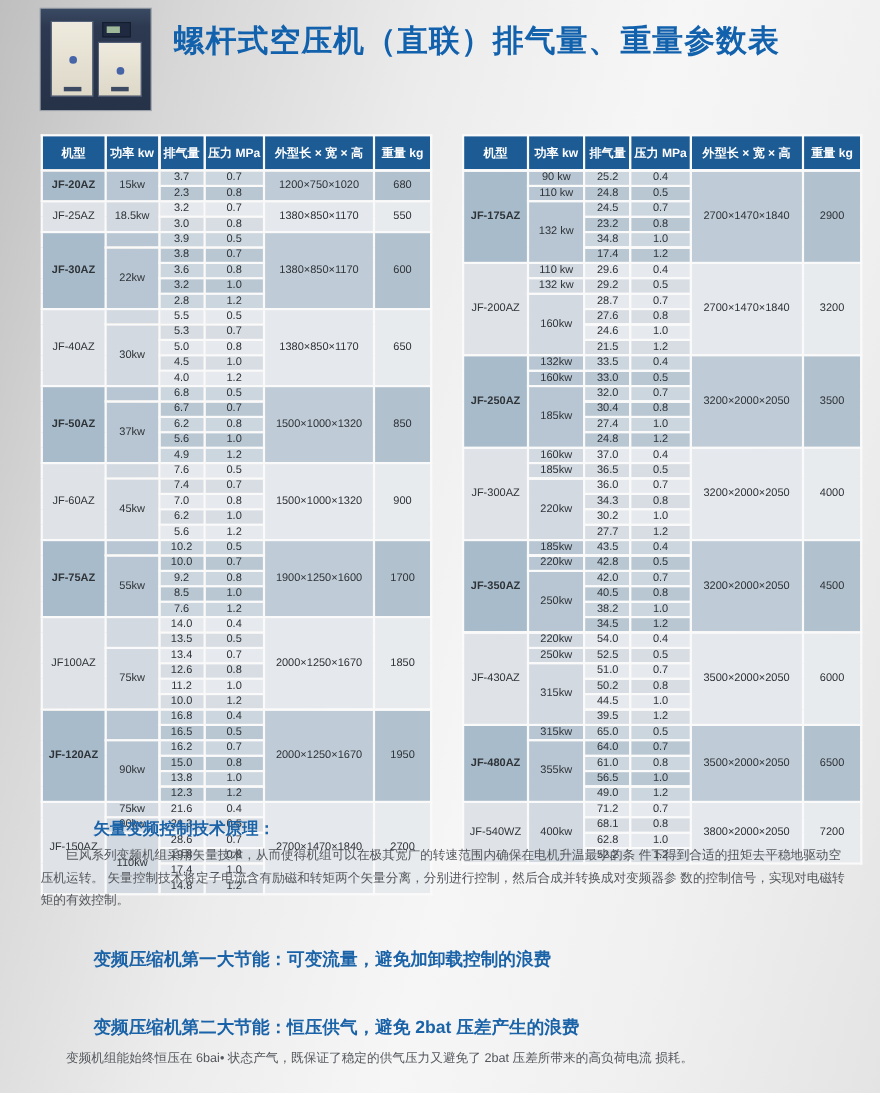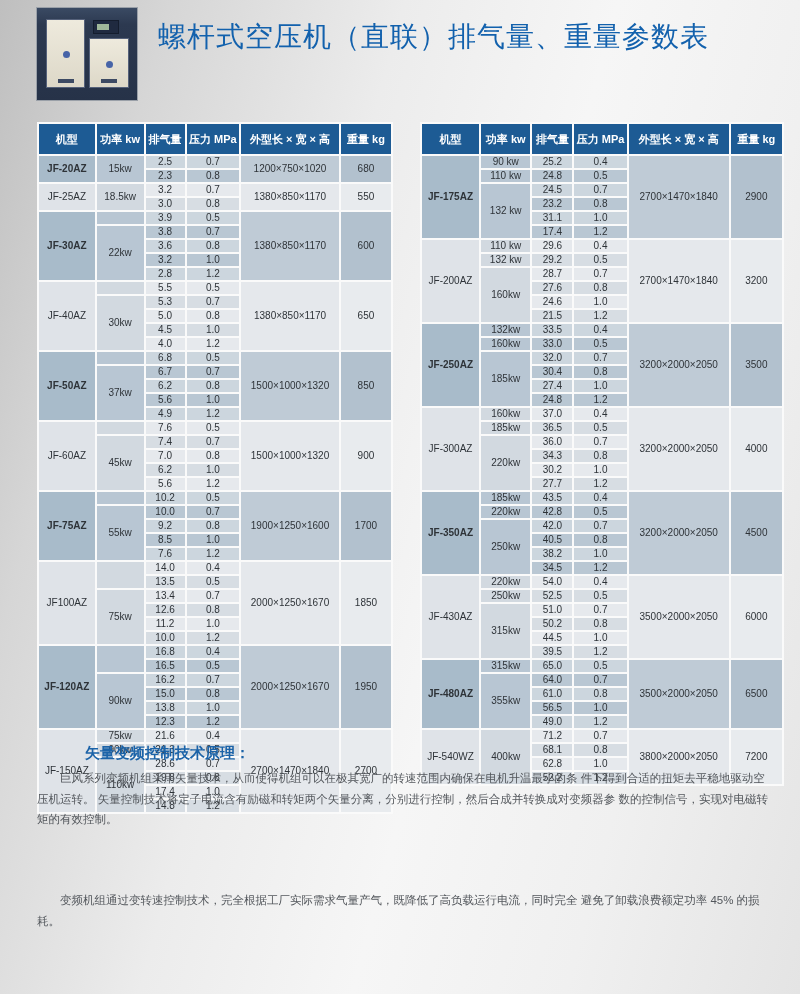--- a/index.html
+++ b/index.html
@@ -24,7 +24,7 @@
   
   .page-title{
     position:absolute;left:158px;top:18px;margin:0;
-    font-size:28px;font-weight:normal;color:#1261ad;letter-spacing:1px;white-space:nowrap;
+    font-size:28px;font-weight:bold;color:#1261ad;letter-spacing:1px;white-space:nowrap;
   }
   
   .tbl-wrap{position:absolute;top:122px;}

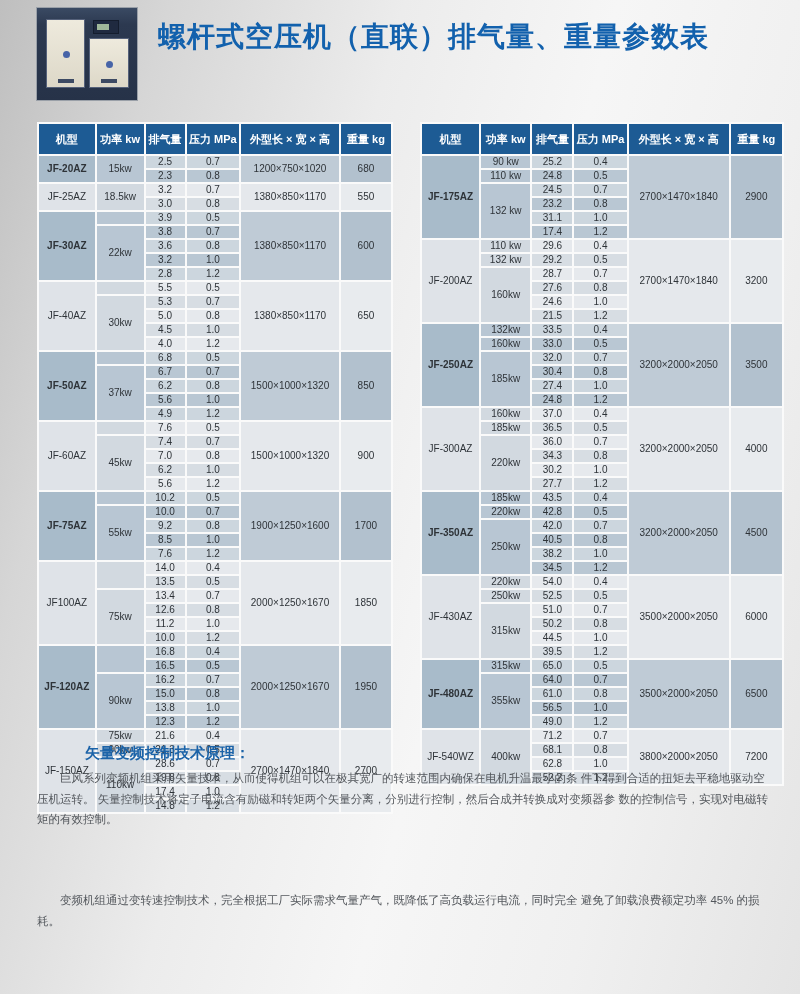--- a/index.html
+++ b/index.html
@@ -112,7 +112,7 @@
           <tr class="dk">
             <td class="c-model" rowspan="2">JF-20AZ</td>
             <td class="c-power" rowspan="2">15kw</td>
-            <td class="c-flow z0">2.5</td>
+            <td class="c-flow z0">3.7</td>
             <td class="c-press z0">0.7</td>
             <td class="c-dim" rowspan="2">1200×750×1020</td>
             <td class="c-weight" rowspan="2">680</td>

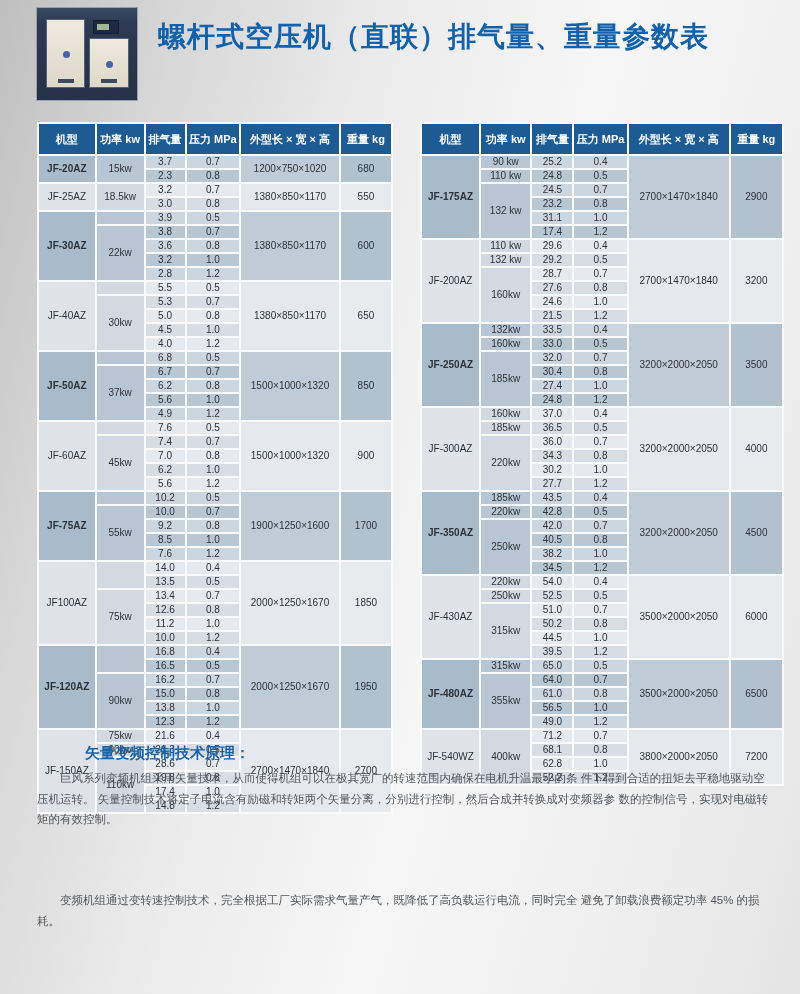--- a/index.html
+++ b/index.html
@@ -394,7 +394,7 @@
             <td class="c-press z1">0.8</td>
           </tr>
           <tr class="dk">
-            <td class="c-flow z0">31.1</td>
+            <td class="c-flow z0">34.8</td>
             <td class="c-press z0">1.0</td>
           </tr>
           <tr class="dk">

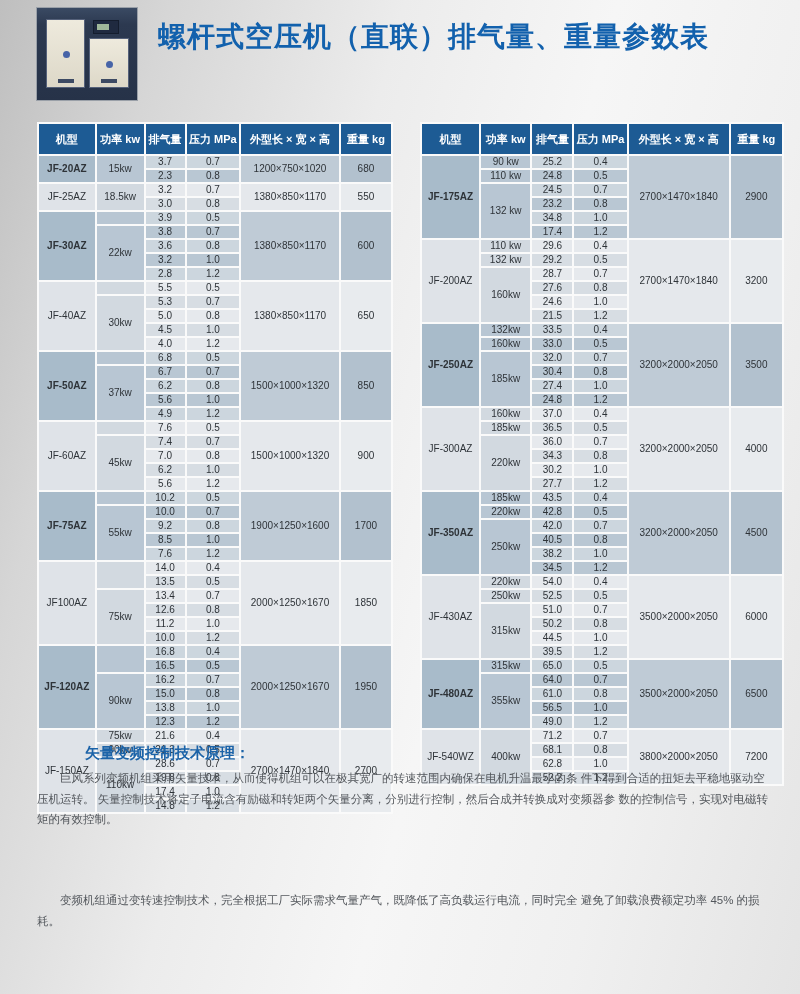--- a/index.html
+++ b/index.html
@@ -605,6 +605,7 @@
     <p>巨风系列变频机组采用矢量技术，从而使得机组可以在极其宽广的转速范围内确保在电机升温最小的条 件下得到合适的扭矩去平稳地驱动空压机运转。 矢量控制技术将定子电流含有励磁和转矩两个矢量分离，分别进行控制，然后合成并转换成对变频器参 数的控制信号，实现对电磁转矩的有效控制。</p>
   </div>
 
+  <h2 class="sec-title t2">变频压缩机第一大节能：可变流量，避免加卸载控制的浪费</h2>
   <div class="sec-body b2">
     <p>变频机组通过变转速控制技术，完全根据工厂实际需求气量产气，既降低了高负载运行电流，同时完全 避免了卸载浪费额定功率 45% 的损耗。</p>
   </div>

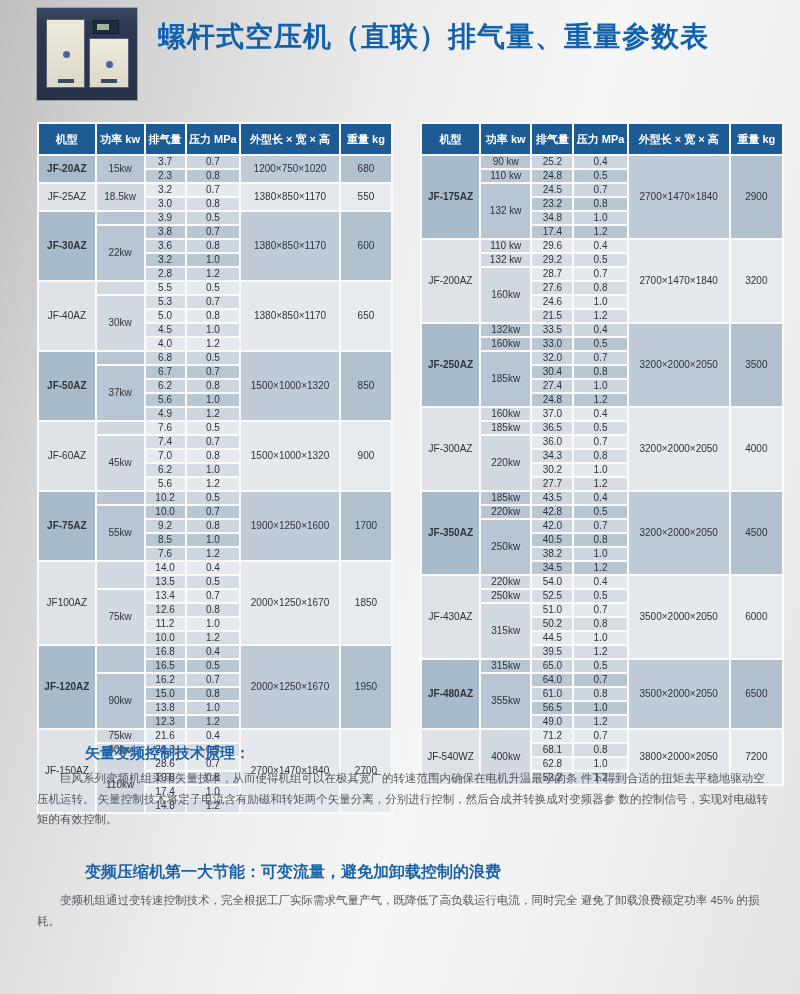--- a/index.html
+++ b/index.html
@@ -606,9 +606,6 @@
   </div>
 
   <h2 class="sec-title t2">变频压缩机第一大节能：可变流量，避免加卸载控制的浪费</h2>
-  <div class="sec-body b2">
-    <p>变频机组通过变转速控制技术，完全根据工厂实际需求气量产气，既降低了高负载运行电流，同时完全 避免了卸载浪费额定功率 45% 的损耗。</p>
-  </div>
 
 
 </div>

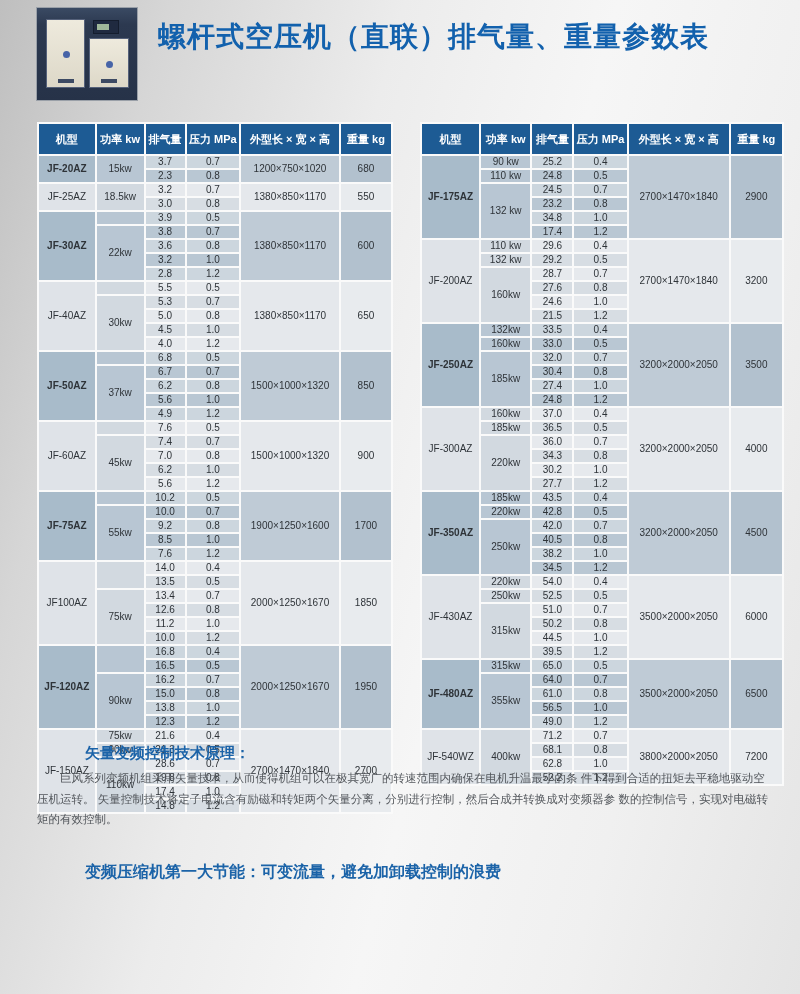--- a/index.html
+++ b/index.html
@@ -607,6 +607,7 @@
 
   <h2 class="sec-title t2">变频压缩机第一大节能：可变流量，避免加卸载控制的浪费</h2>
 
+  <h2 class="sec-title t3">变频压缩机第二大节能：恒压供气，避免 2bat 压差产生的浪费</h2>
 
 </div>
 

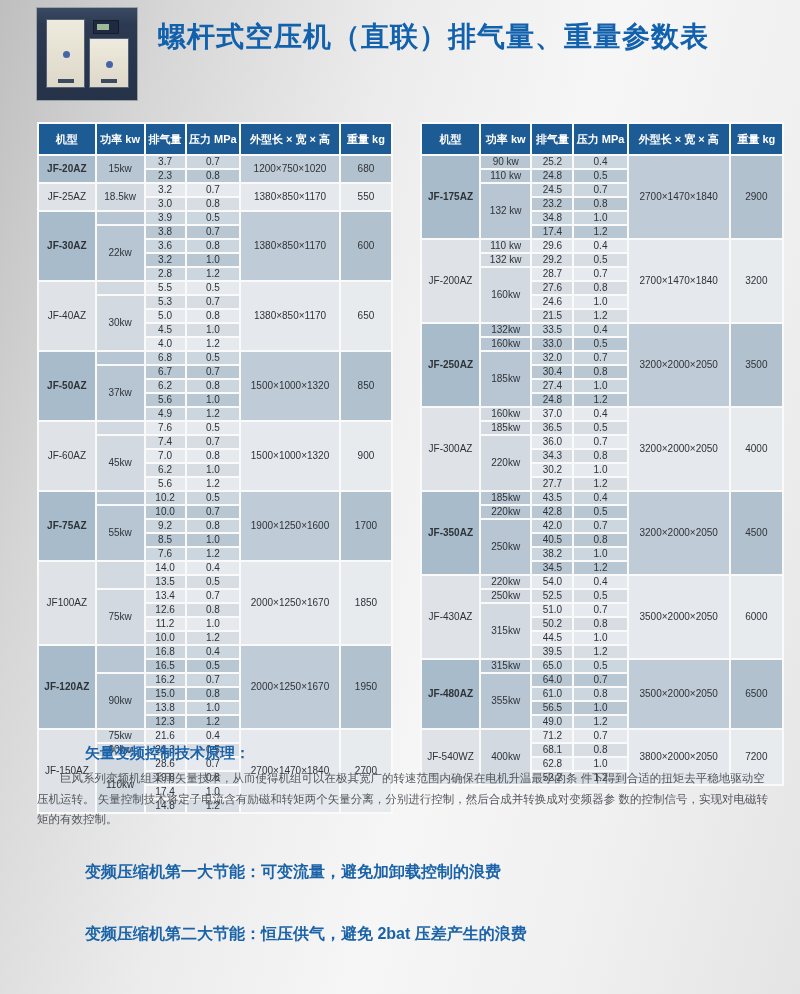--- a/index.html
+++ b/index.html
@@ -608,6 +608,9 @@
   <h2 class="sec-title t2">变频压缩机第一大节能：可变流量，避免加卸载控制的浪费</h2>
 
   <h2 class="sec-title t3">变频压缩机第二大节能：恒压供气，避免 2bat 压差产生的浪费</h2>
+  <div class="sec-body b3">
+    <p>变频机组能始终恒压在 6bai• 状态产气，既保证了稳定的供气压力又避免了 2bat 压差所带来的高负荷电流 损耗。</p>
+  </div>
 
 </div>
 

